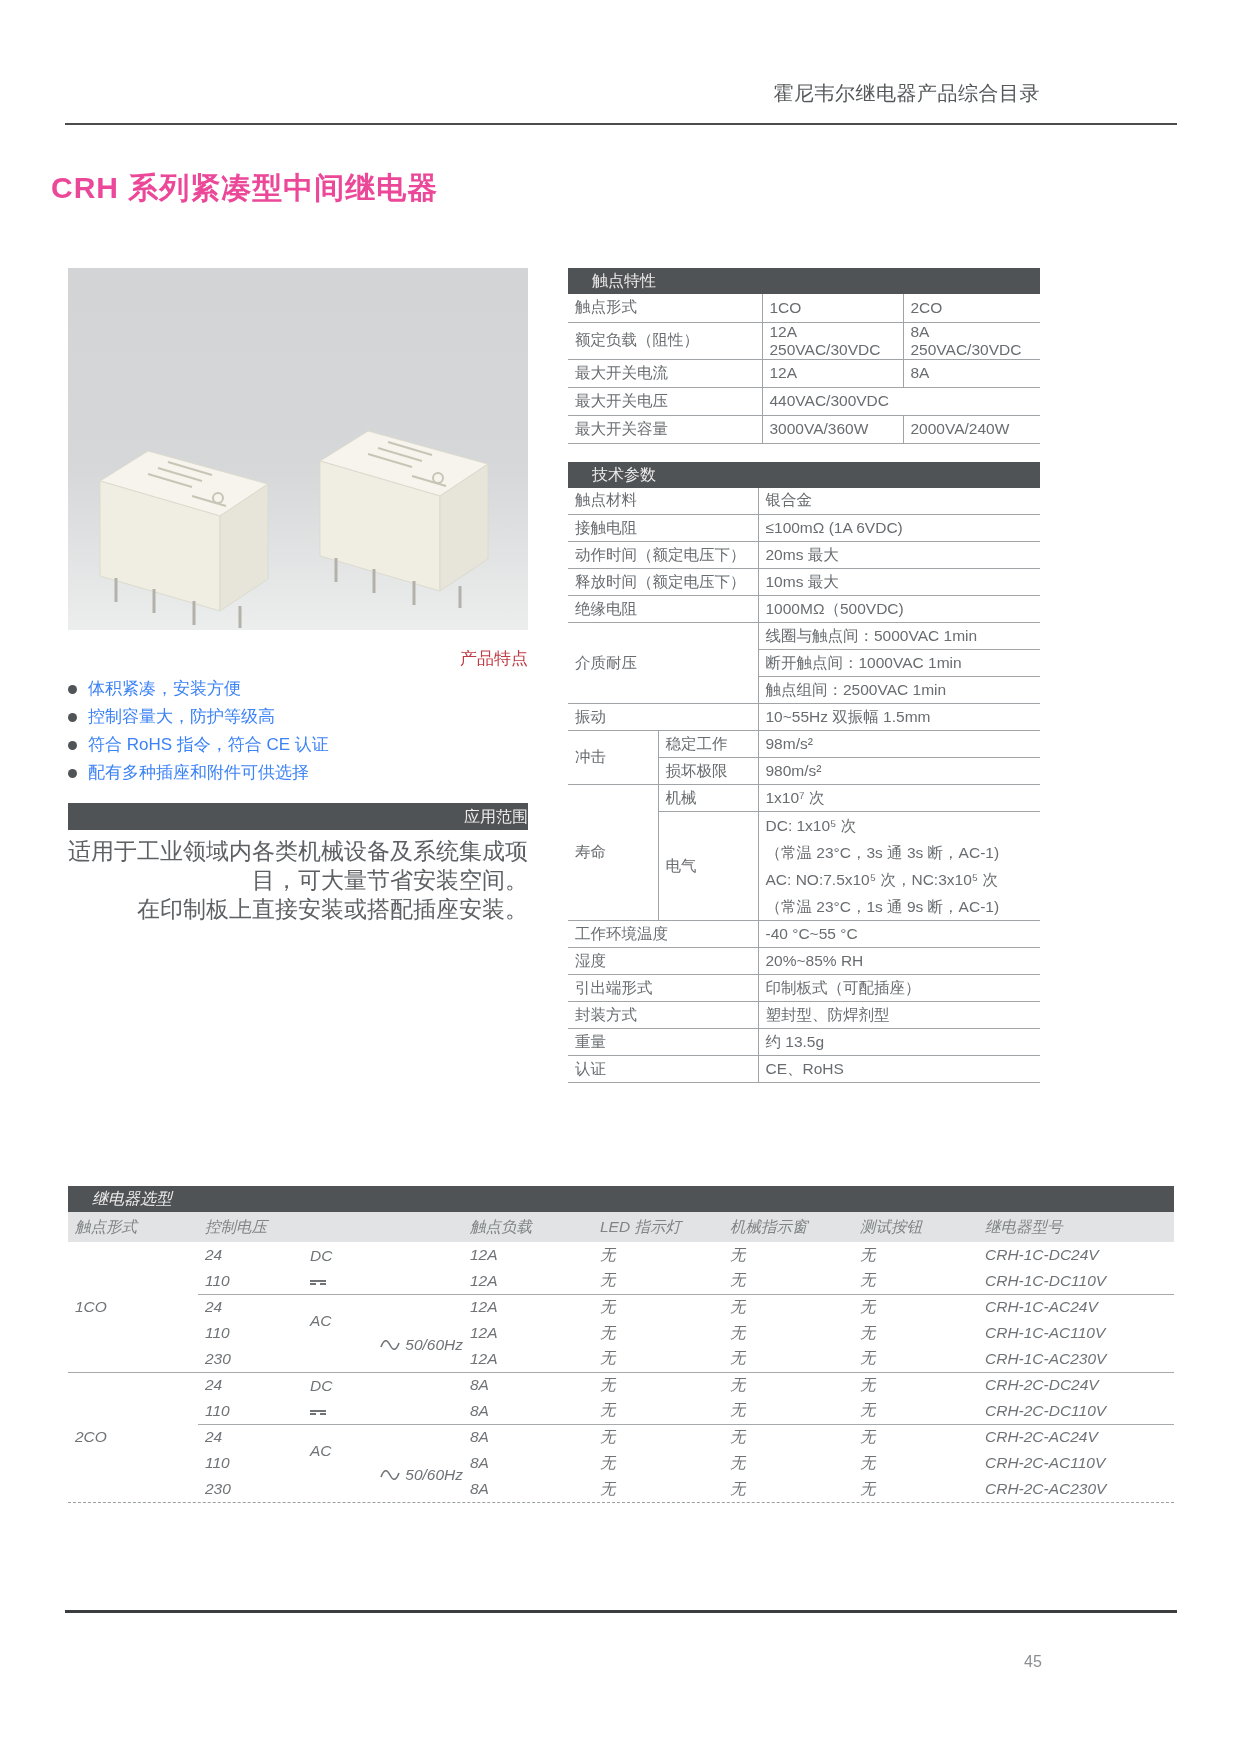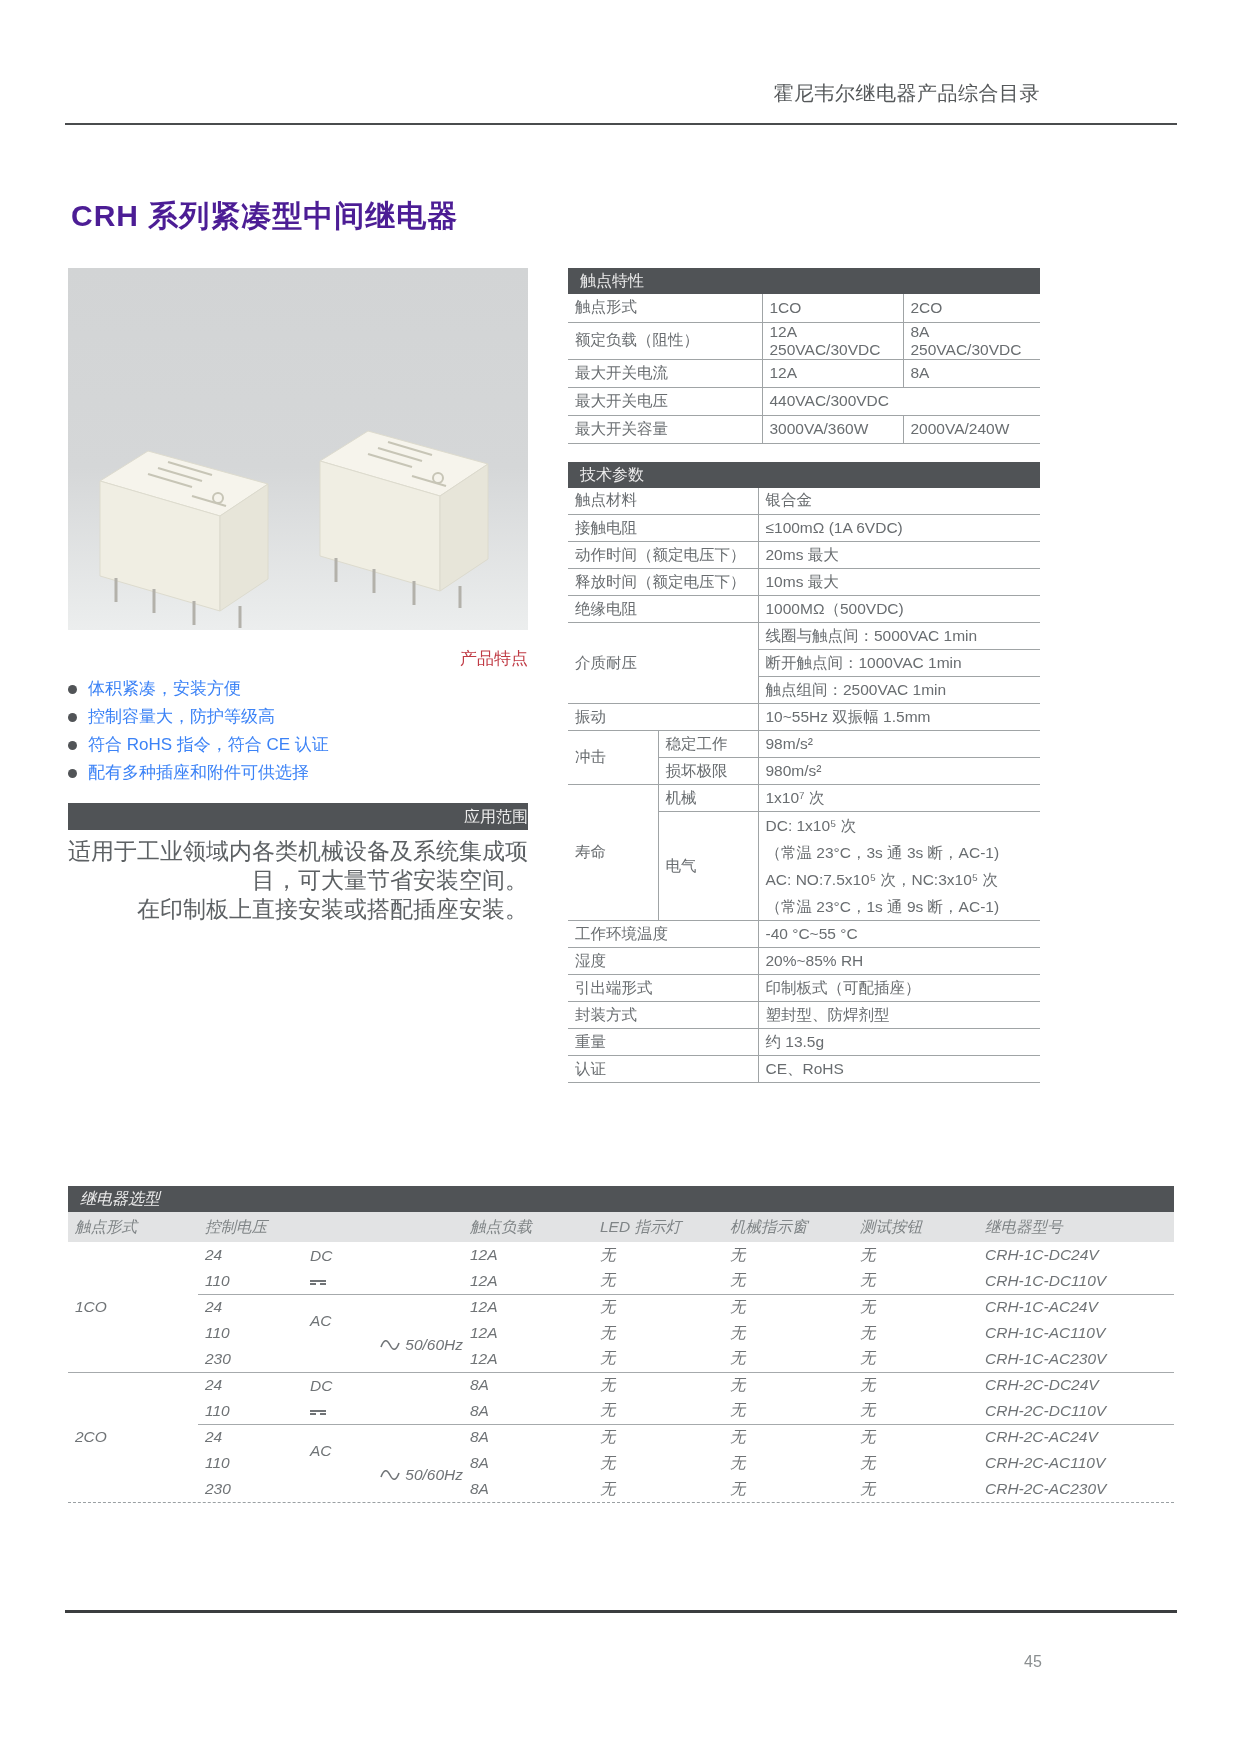--- a/index.html
+++ b/index.html
@@ -17,8 +17,8 @@
     position:absolute; left:65px; top:123px; width:1112px; height:2px; background:#4a4c4e;
   }
   .page-title {
-    position:absolute; left:71px; top:168px;
-    font-size:30px; font-weight:bold; color:#4c1d95; letter-spacing:1px;margin-top:28px;
+    position:absolute; left:51px; top:168px;
+    font-size:30px; font-weight:bold; color:#ec4899; letter-spacing:1px;
   }
   .left-col { position:absolute; left:68px; top:268px; width:460px;text-align:right; }
   .product-photo {

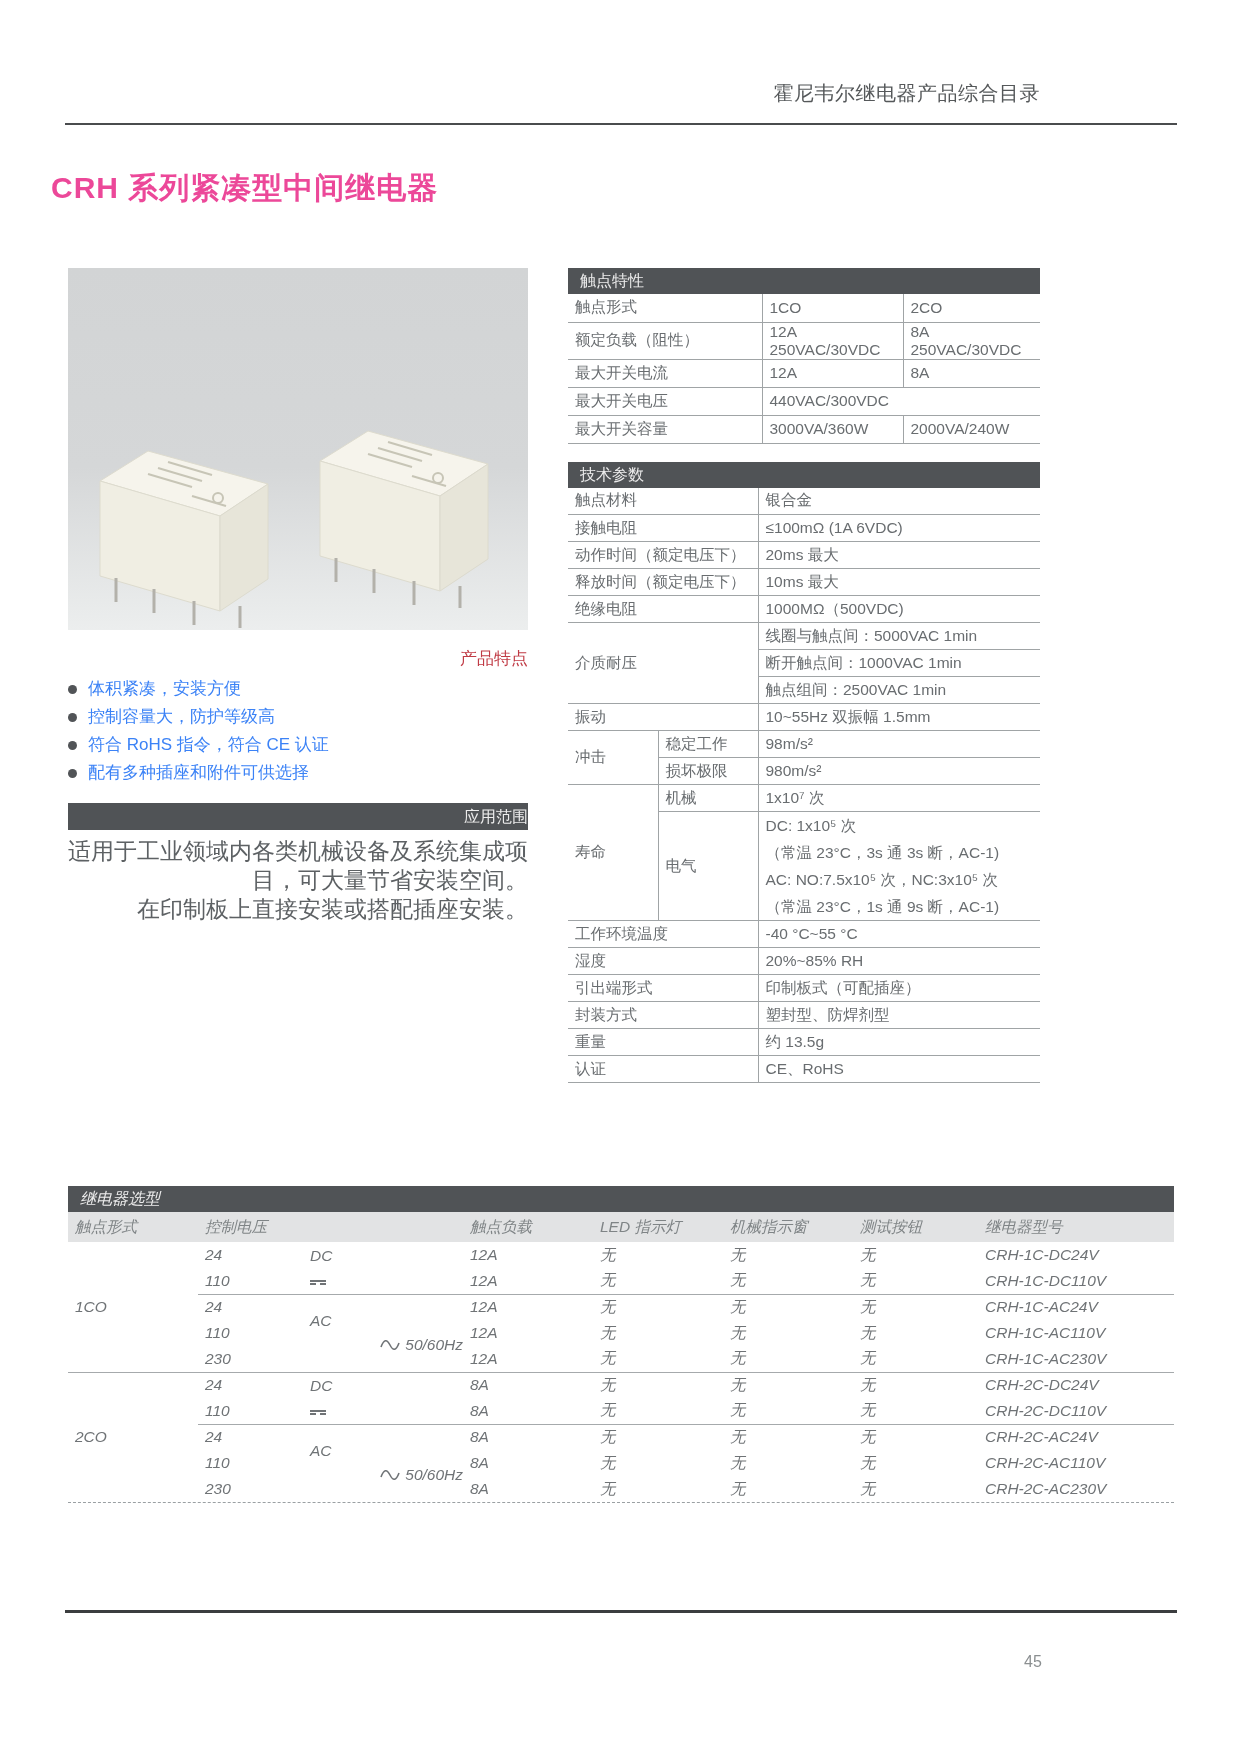--- a/index.html
+++ b/index.html
@@ -38,7 +38,7 @@
   .app-text { margin-top:7px; color:#5d6164; font-size:23px; line-height:29px; }
 
   .right-col { position:absolute; left:568px; top:268px; width:472px; }
-  .spec-bar { height:26px; line-height:26px; padding-left:12px; }
+  .spec-bar { height:26px; line-height:26px; padding-left:24px; }
   table.spec { border-collapse:collapse; width:472px; table-layout:fixed; color:#696d70; font-size:15.5px; }
   table.spec td { height:28px; padding:0 0 0 7px; border-bottom:1px solid #a0a4a6; vertical-align:middle; }
   table.tech td { height:27px; }

